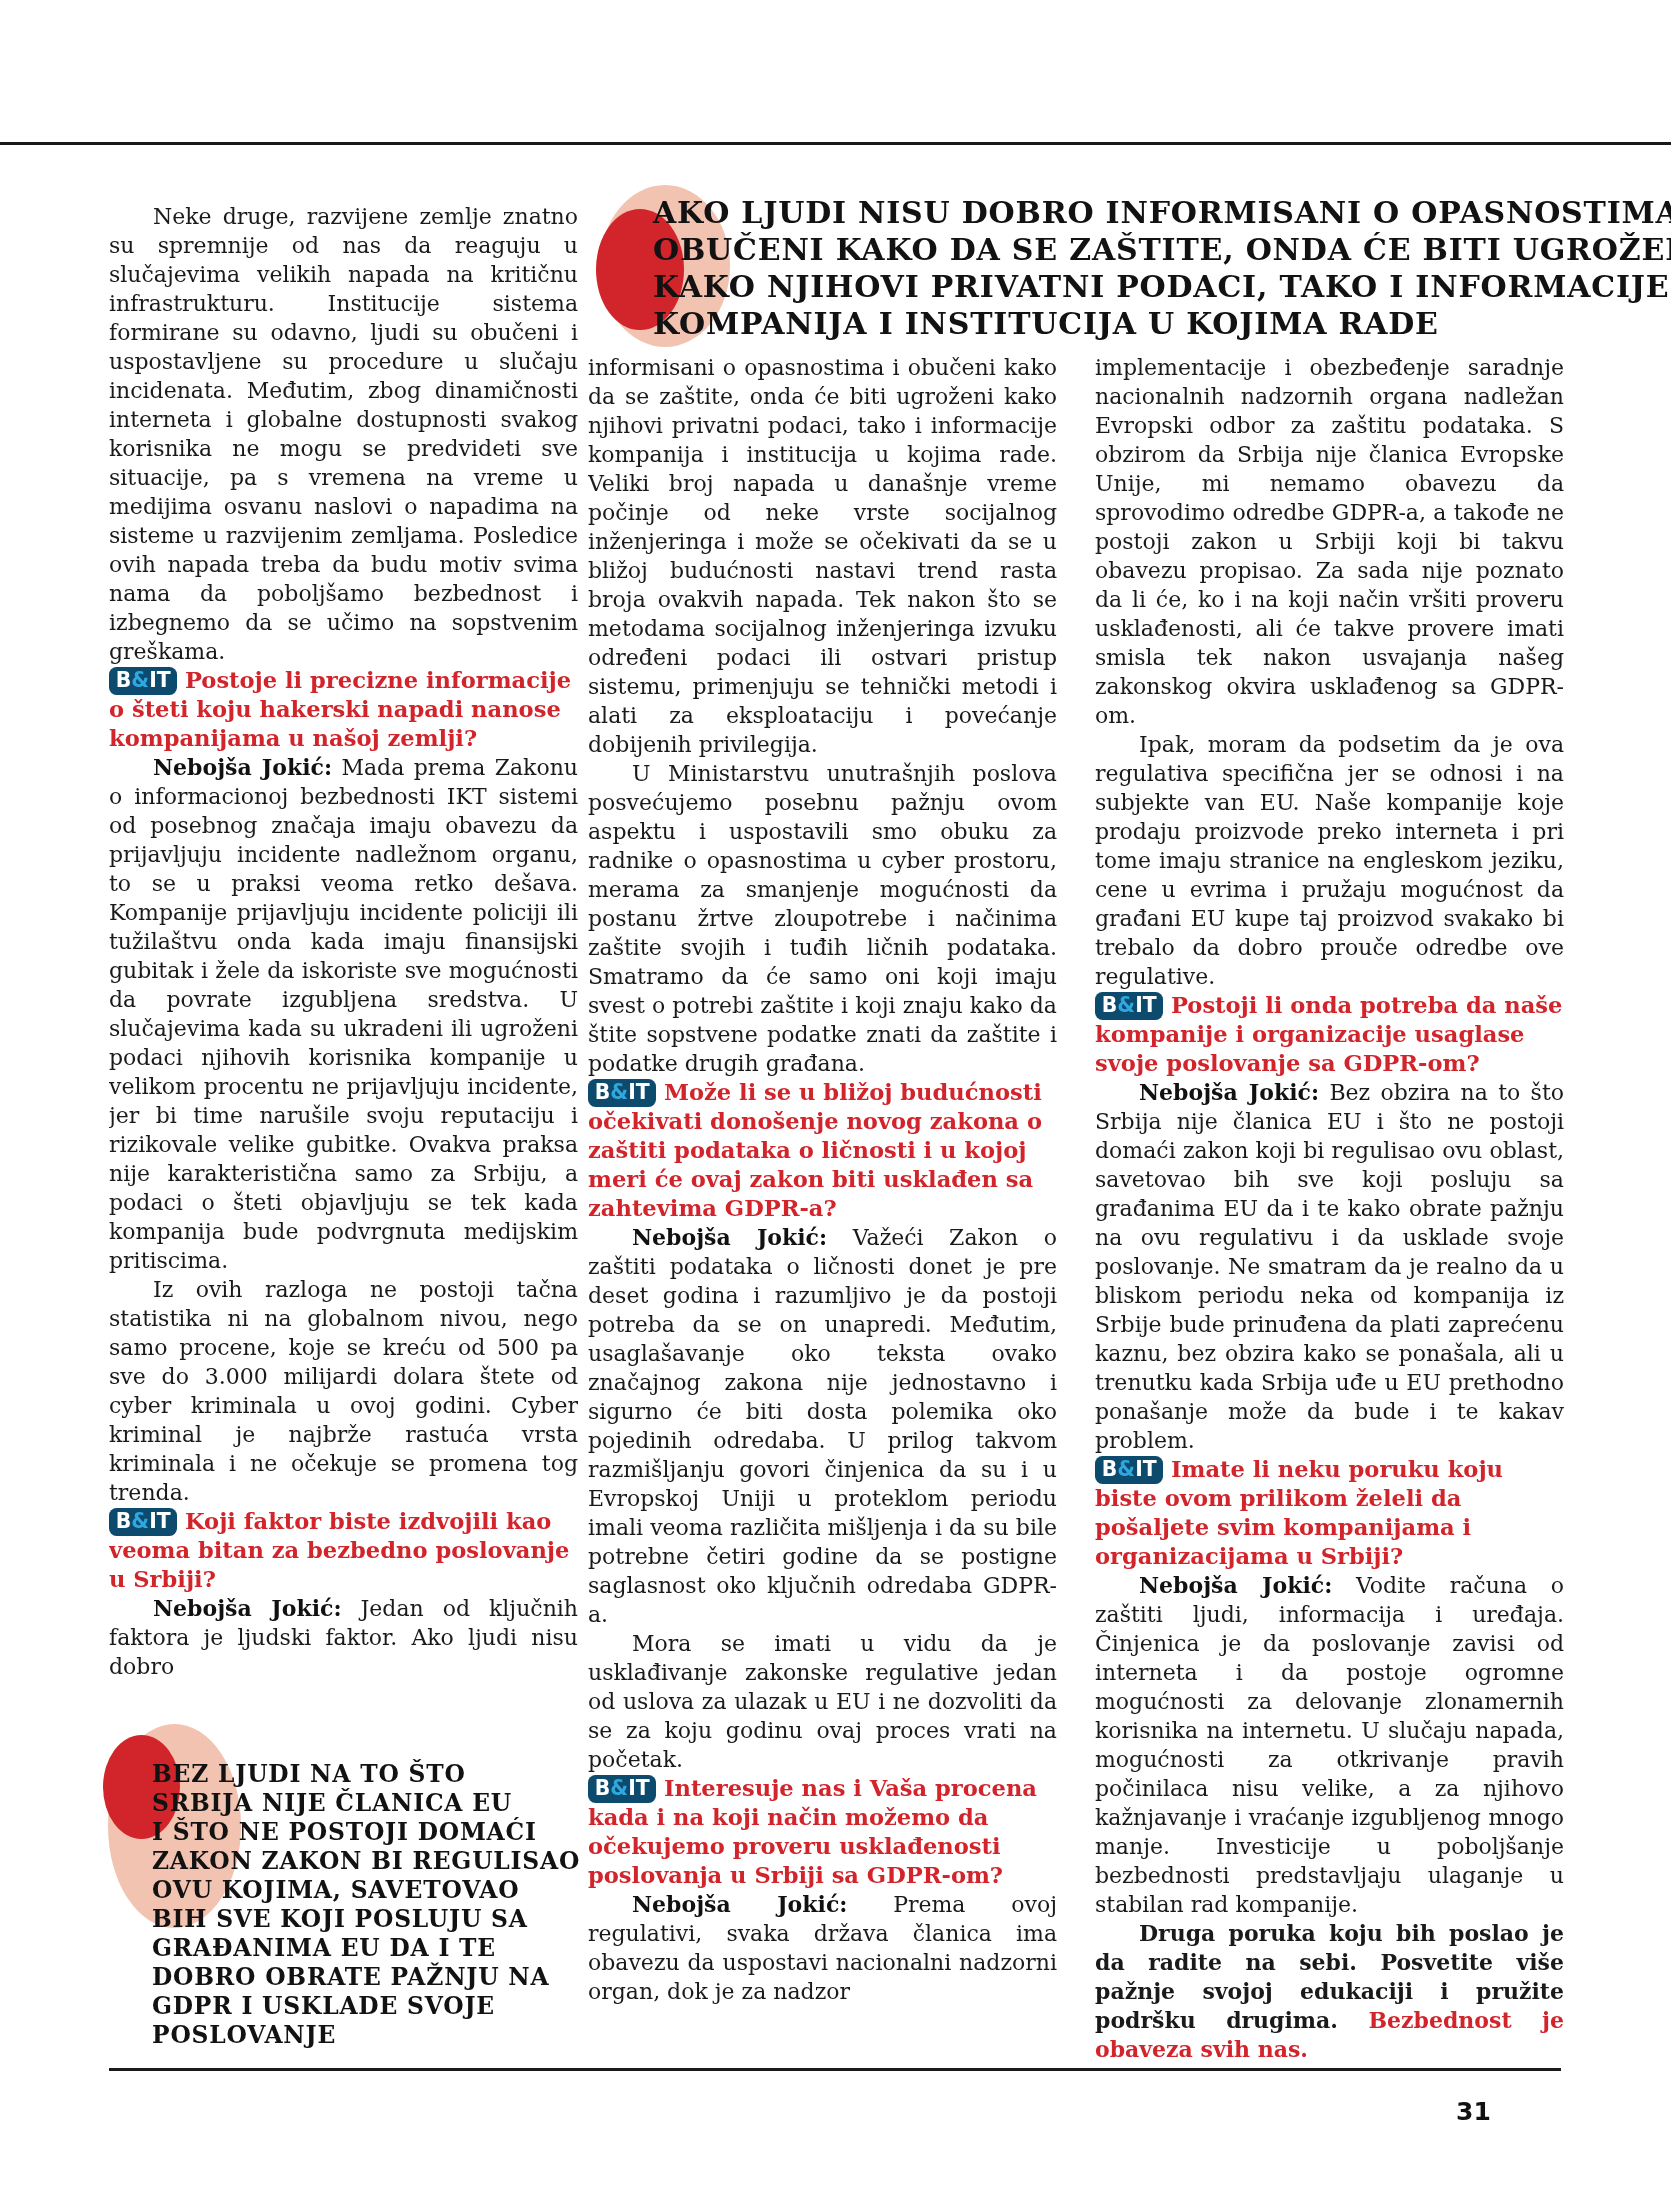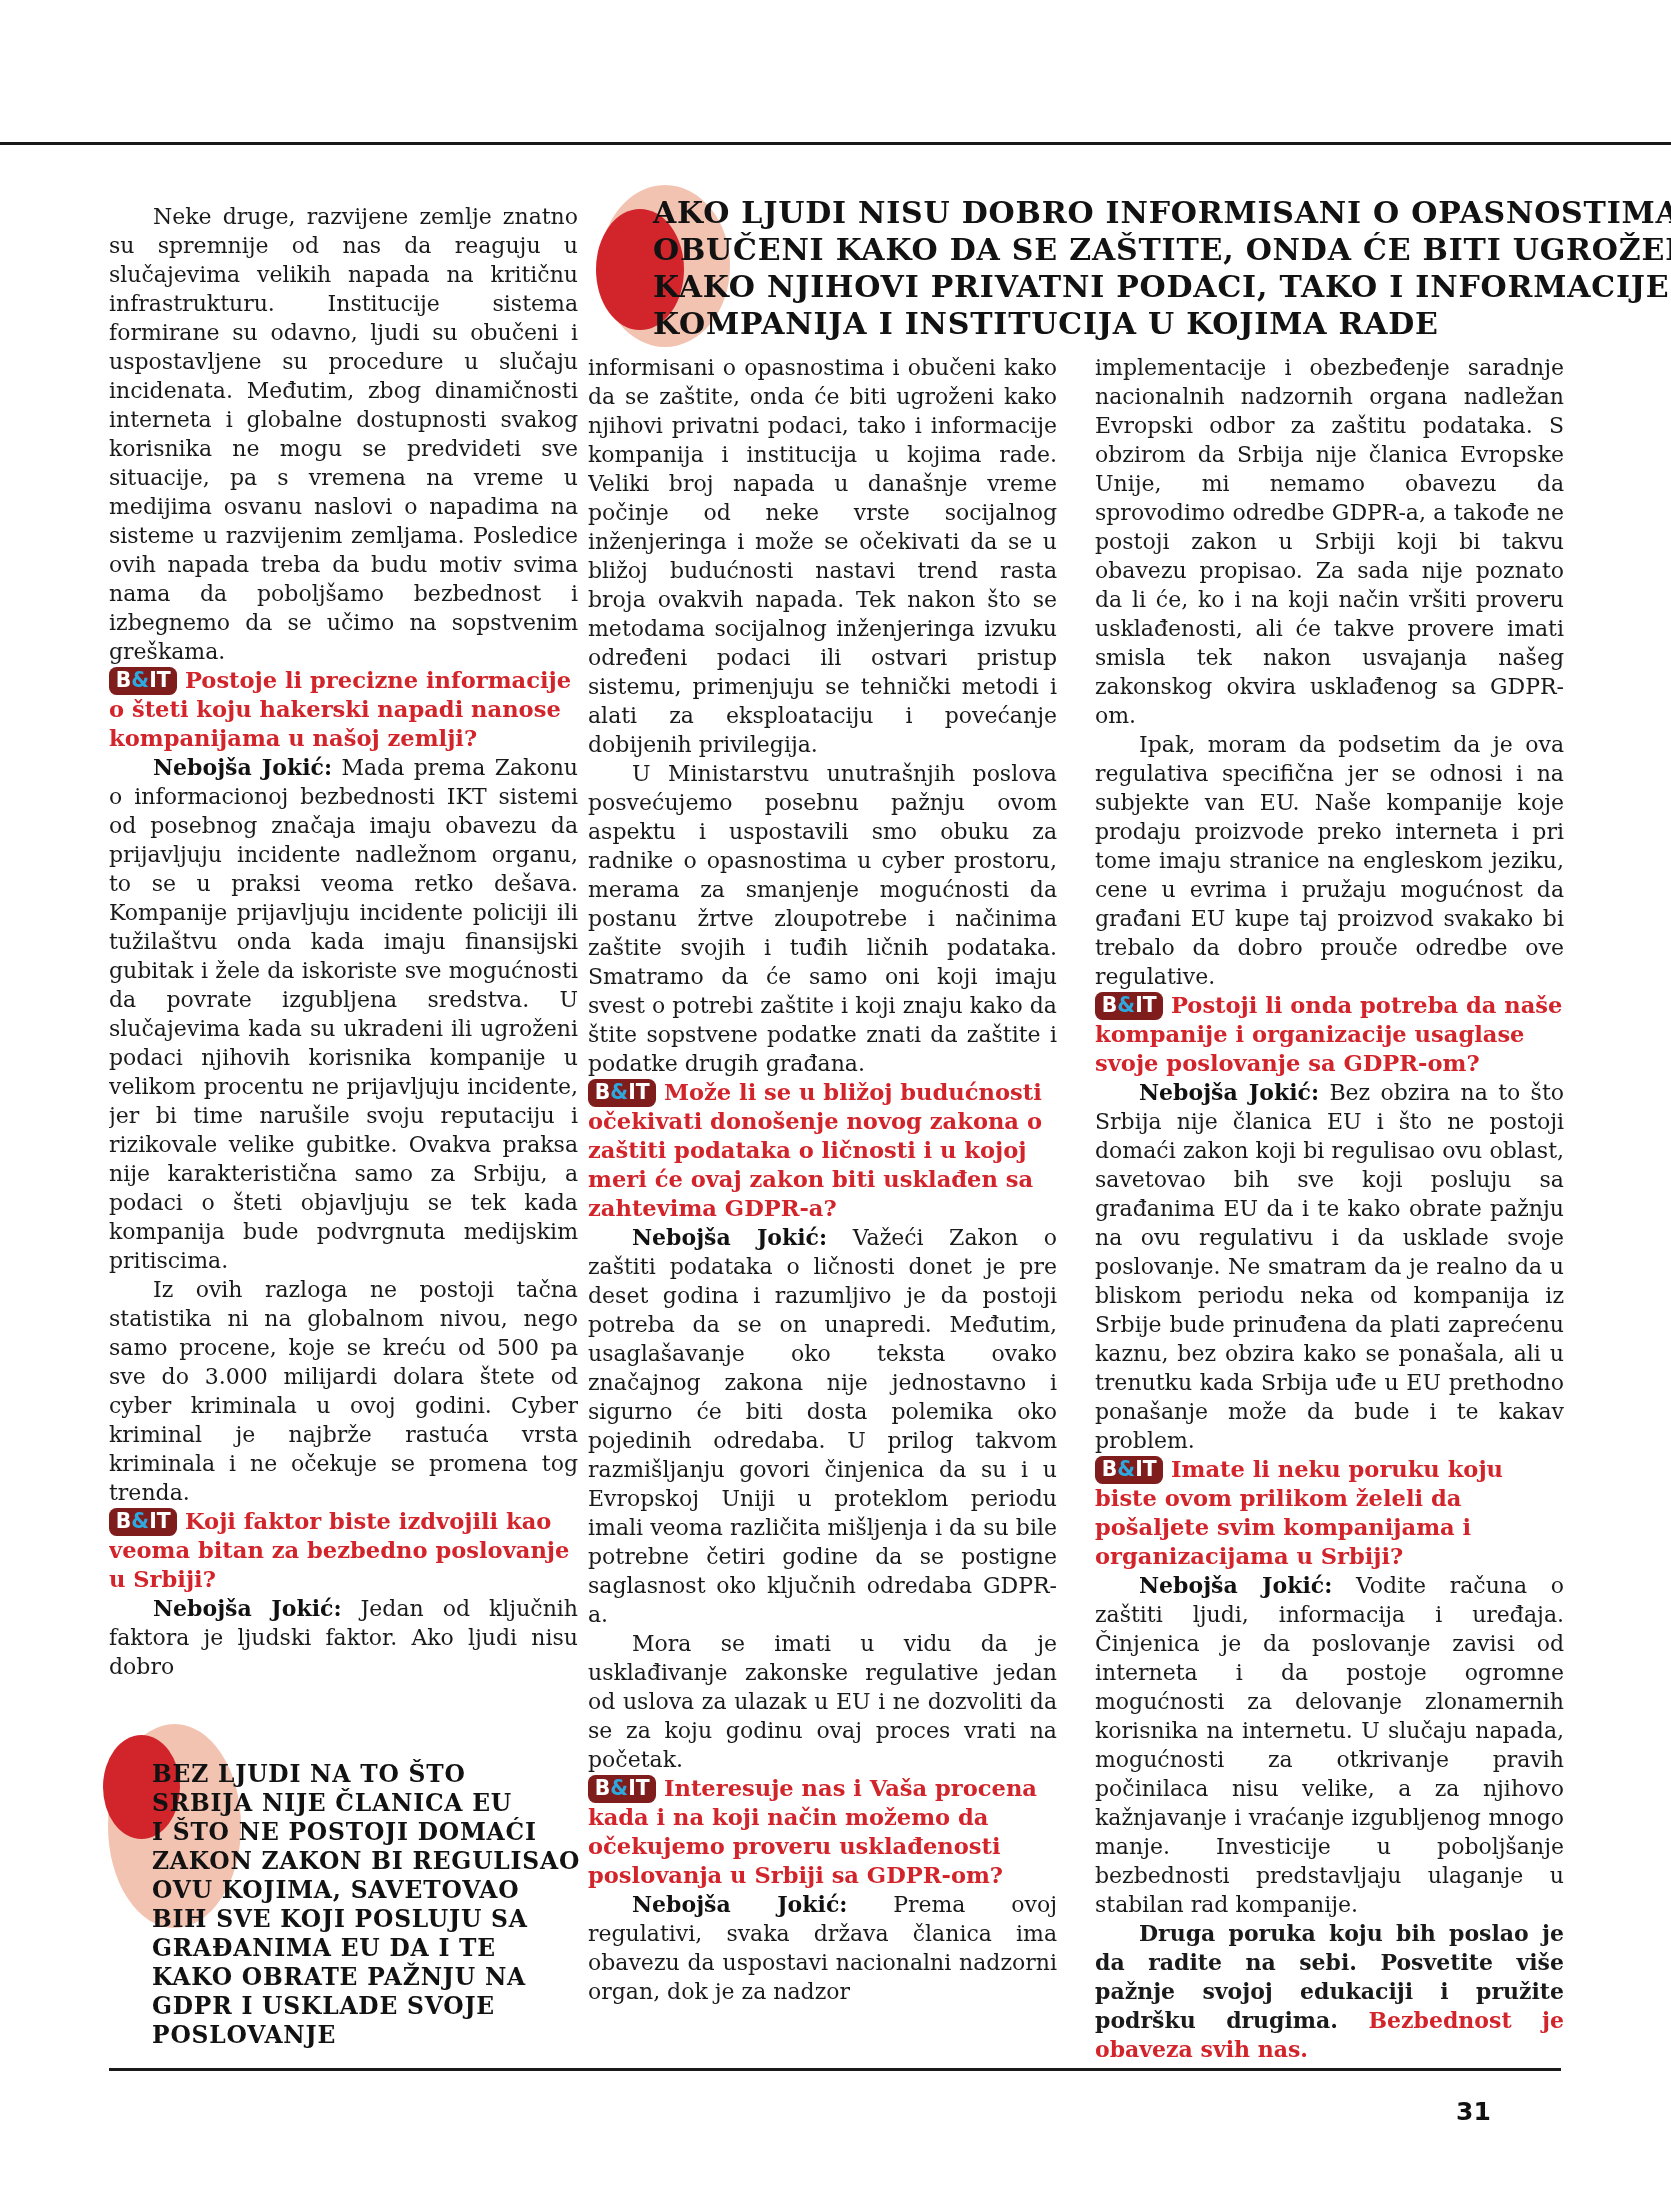--- a/index.html
+++ b/index.html
@@ -20,7 +20,7 @@
   .boldpara{font-weight:bold;}
   .redtail{color:#d2242b;font-weight:bold;}
 
-  .badge{display:inline-block;background:#7f1d1d;color:#fff;border-radius:7.5px;
+  .badge{display:inline-block;background:#0c4a6e;color:#fff;border-radius:7.5px;
          font-family:"DejaVu Sans",sans-serif;font-weight:bold;font-size:20.4px;line-height:20.4px;
          padding:3px 6.8px 5.3px 6.8px;margin-right:7.5px;vertical-align:1.5px;letter-spacing:0;}
   .badge .amp{color:#2fa8df;}

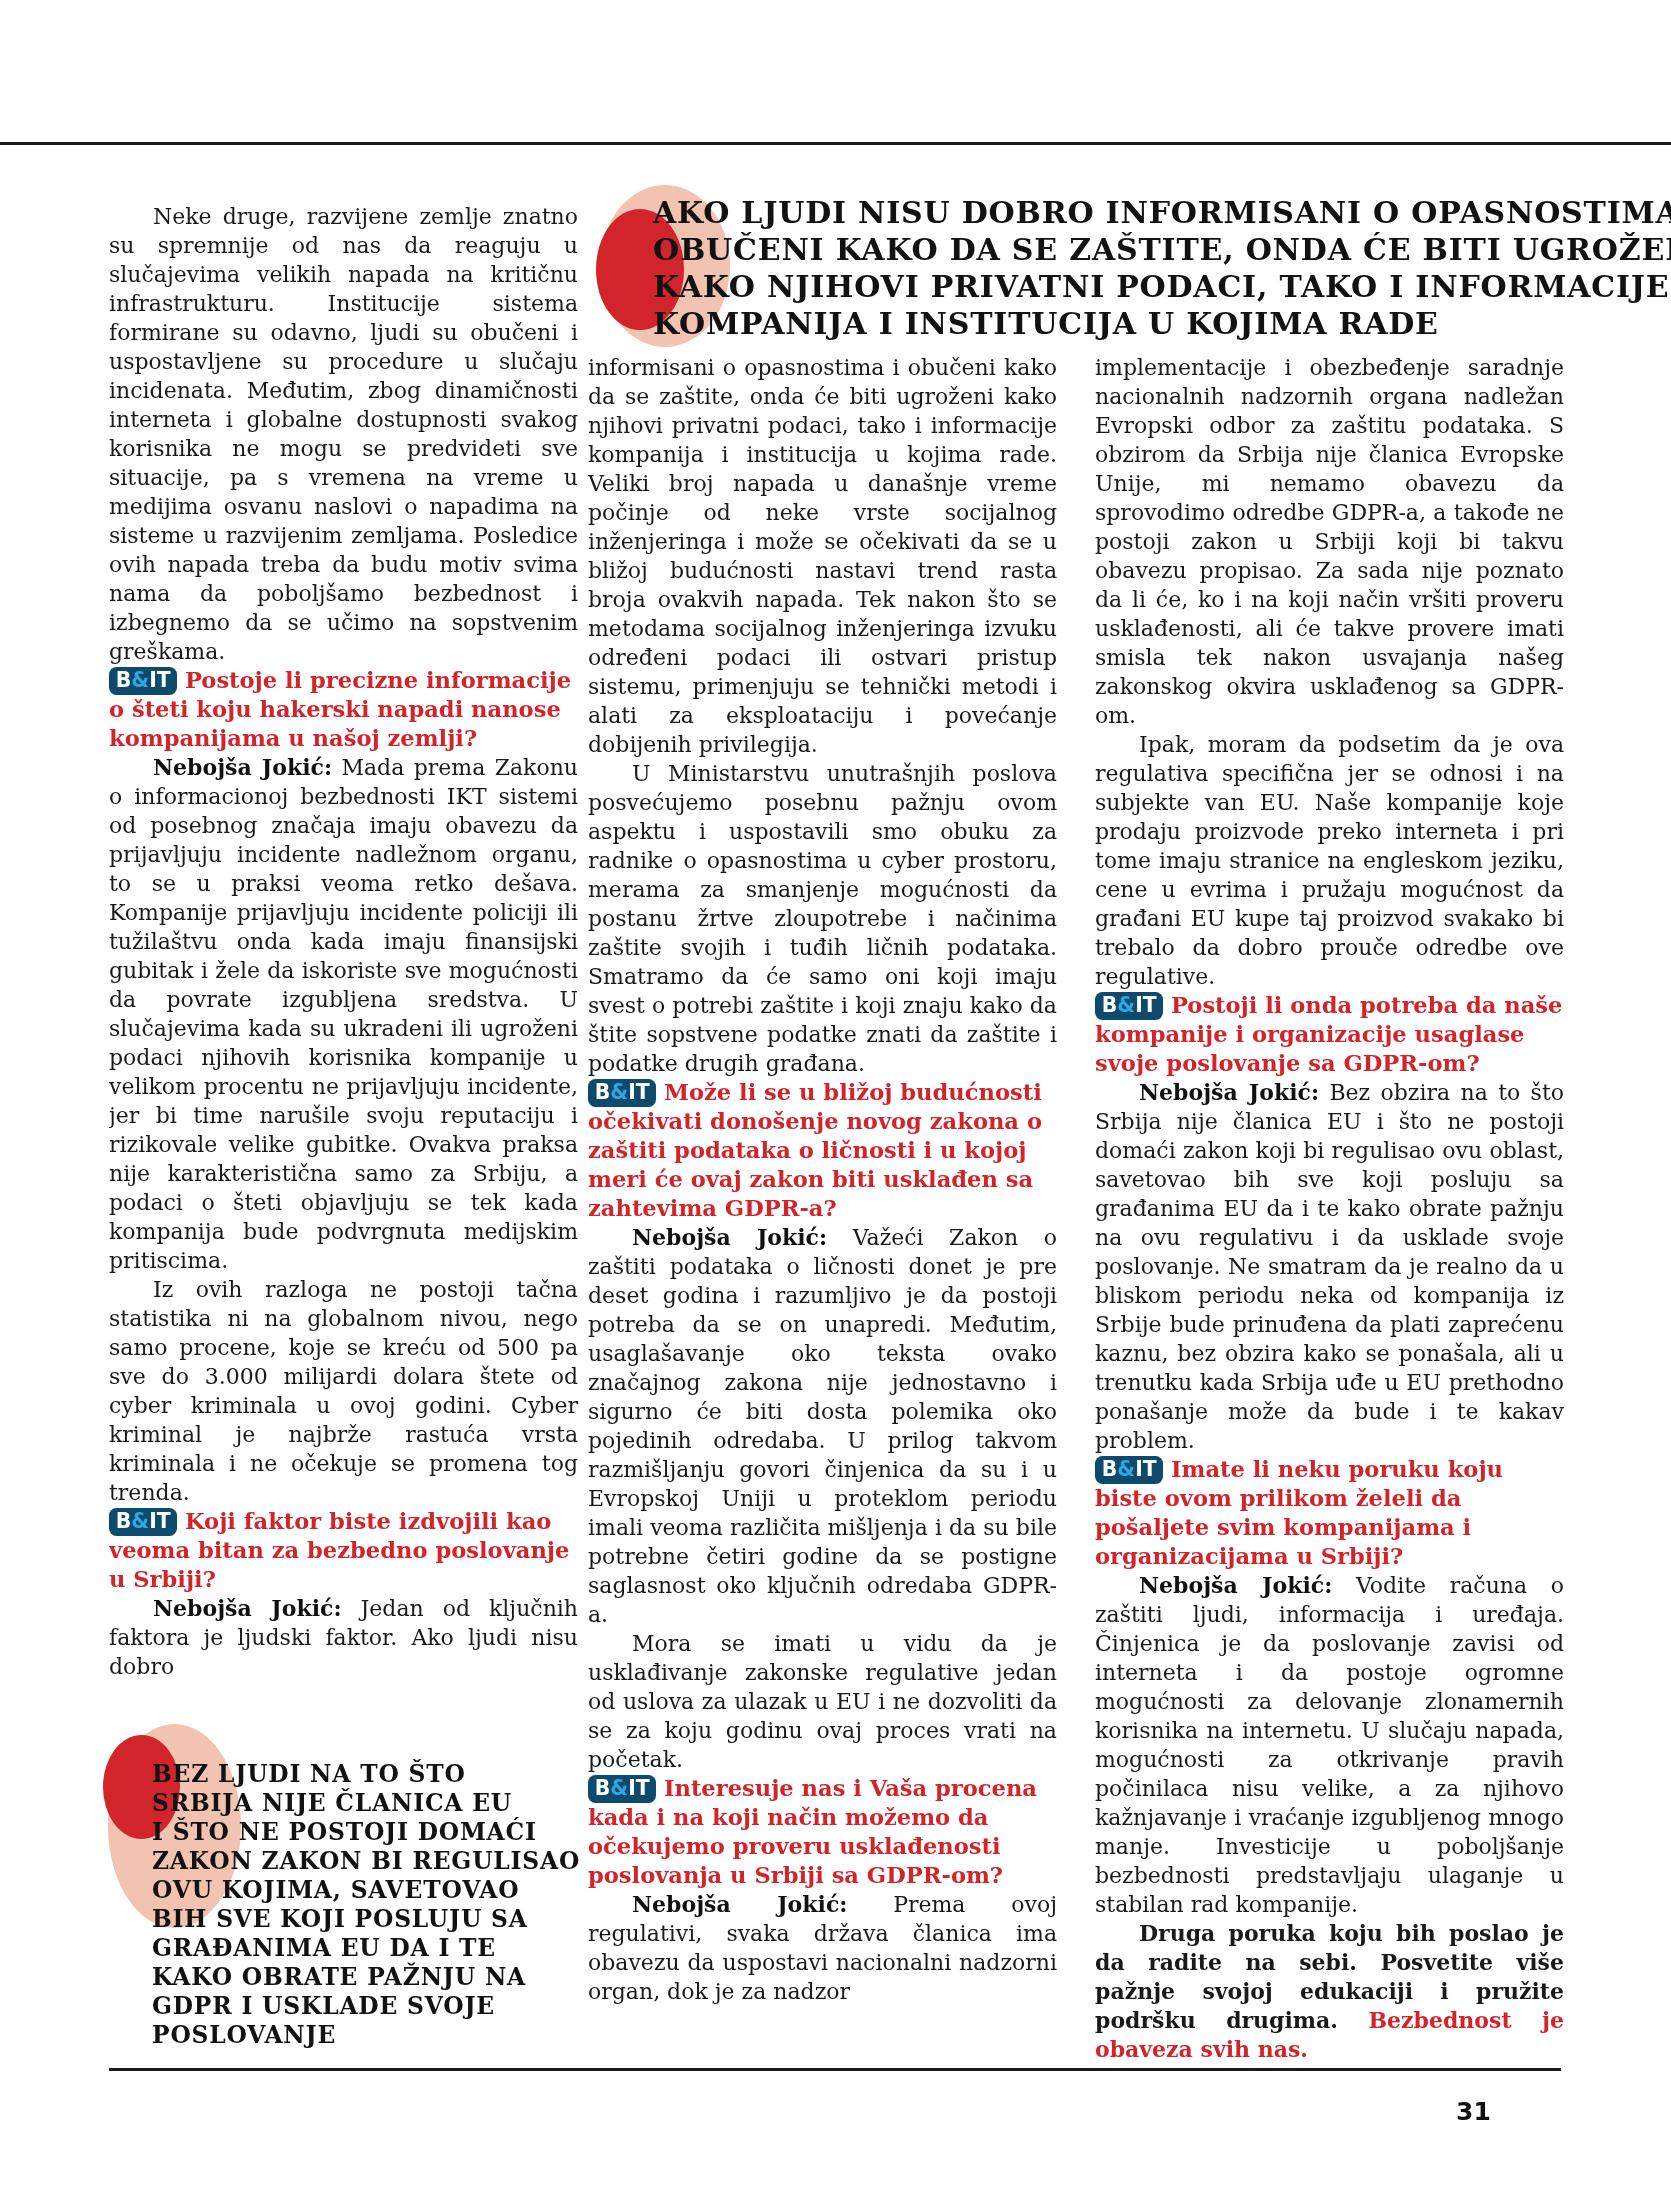--- a/index.html
+++ b/index.html
@@ -99,7 +99,7 @@
       <div class="line">OVU KOJIMA, SAVETOVAO</div>
       <div class="line">BIH SVE KOJI POSLUJU SA</div>
       <div class="line">GRAĐANIMA EU DA I TE</div>
-      <div class="line">KAKO OBRATE PAŽNJU NA</div>
+      <div class="line">DOBRO OBRATE PAŽNJU NA</div>
       <div class="line">GDPR I USKLADE SVOJE</div>
       <div class="line">POSLOVANJE</div>
     </div>

